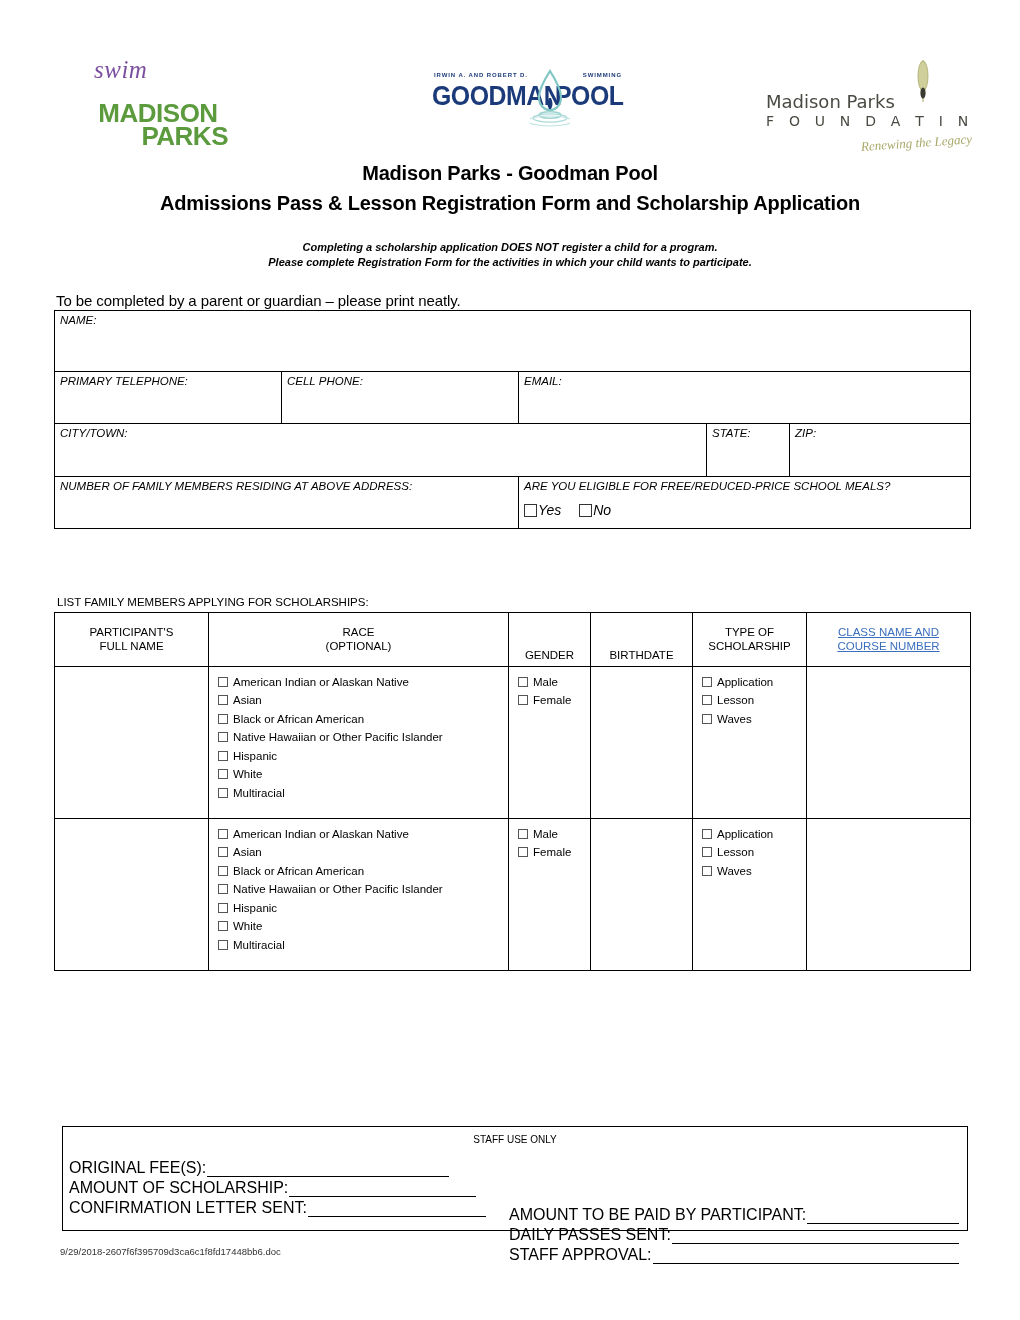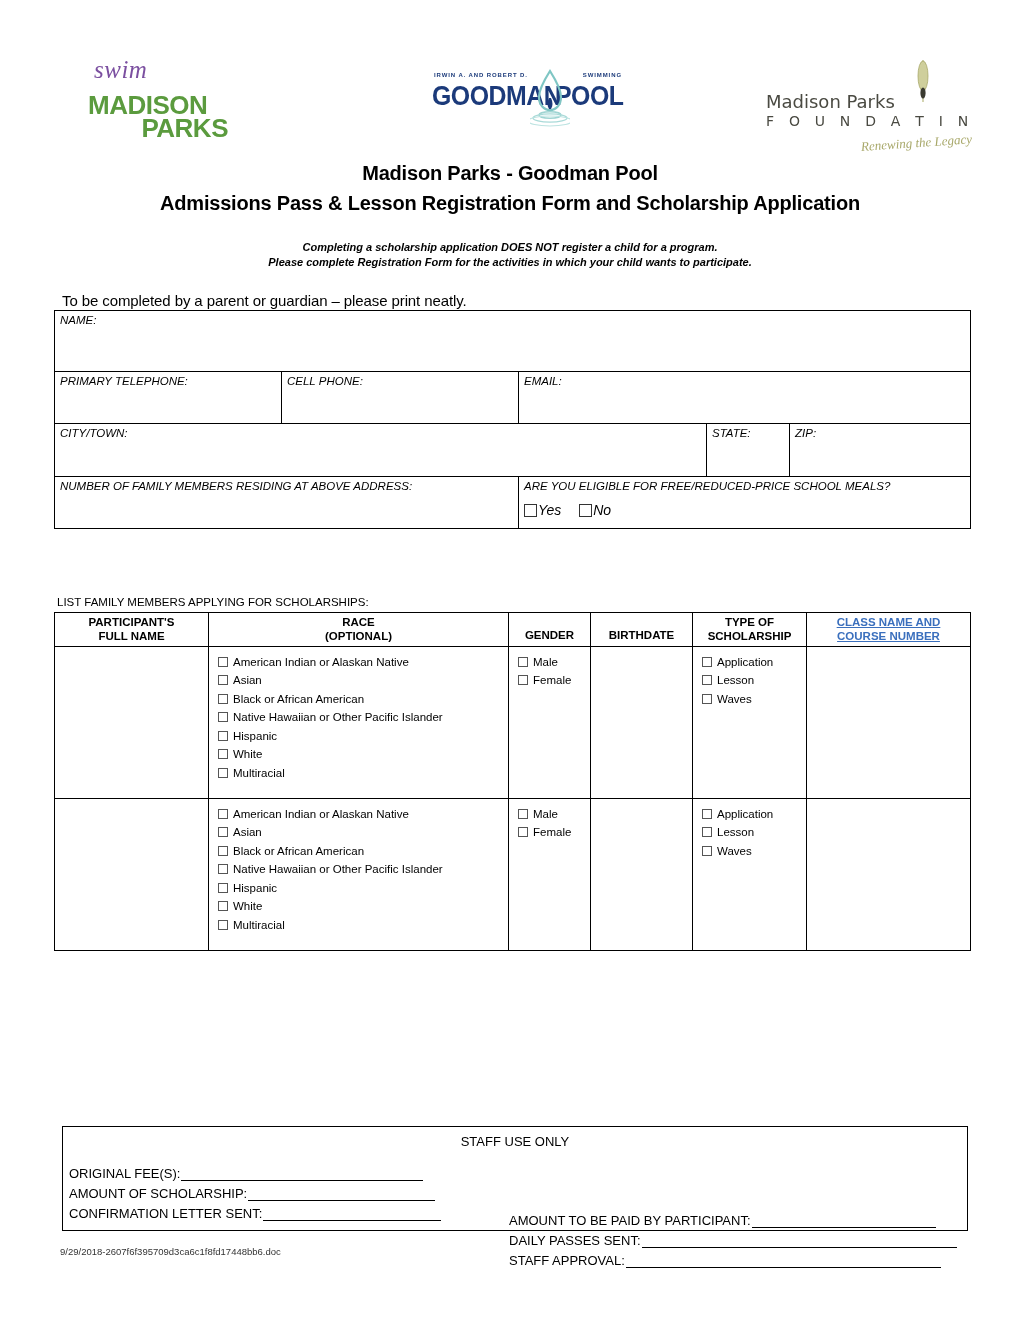--- a/index.html
+++ b/index.html
@@ -46,7 +46,8 @@
     font-weight: 700;
     color: #5B9B3E;
     letter-spacing: -0.5px;
-    margin-top: 10px;
+    margin-top: 18px;
+    text-align: center;
   }
   .logo-swim .mp-line2 {
     display: block;

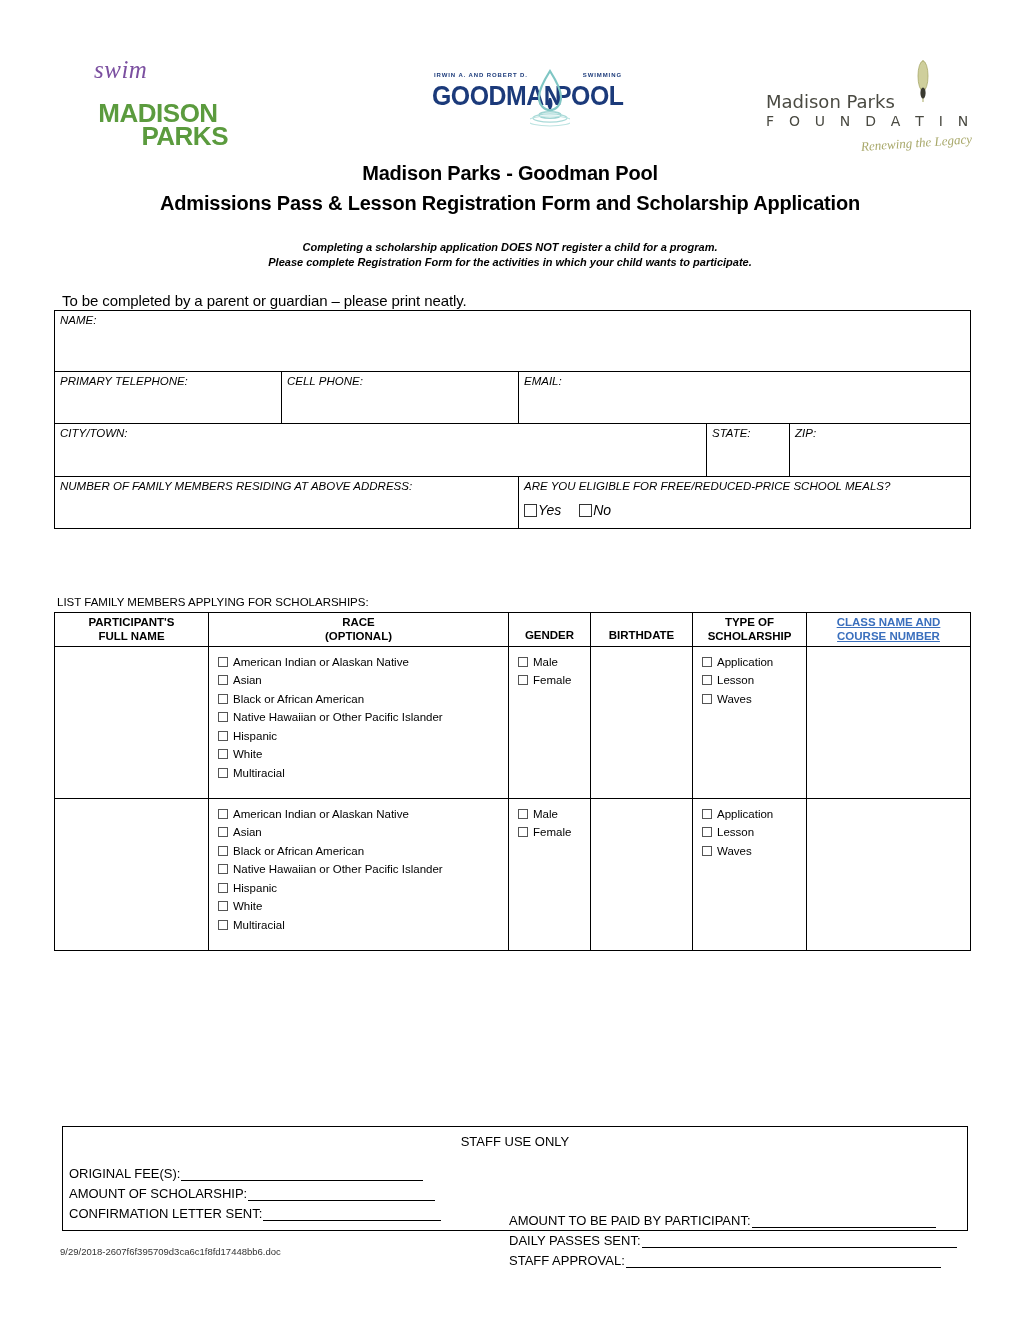--- a/index.html
+++ b/index.html
@@ -177,7 +177,7 @@
   
   .instruction {
     position: absolute;
-    left: 62px; top: 292px;
+    left: 56px; top: 292px;
     font-size: 15px;
     font-weight: 400;
     letter-spacing: -0.1px;

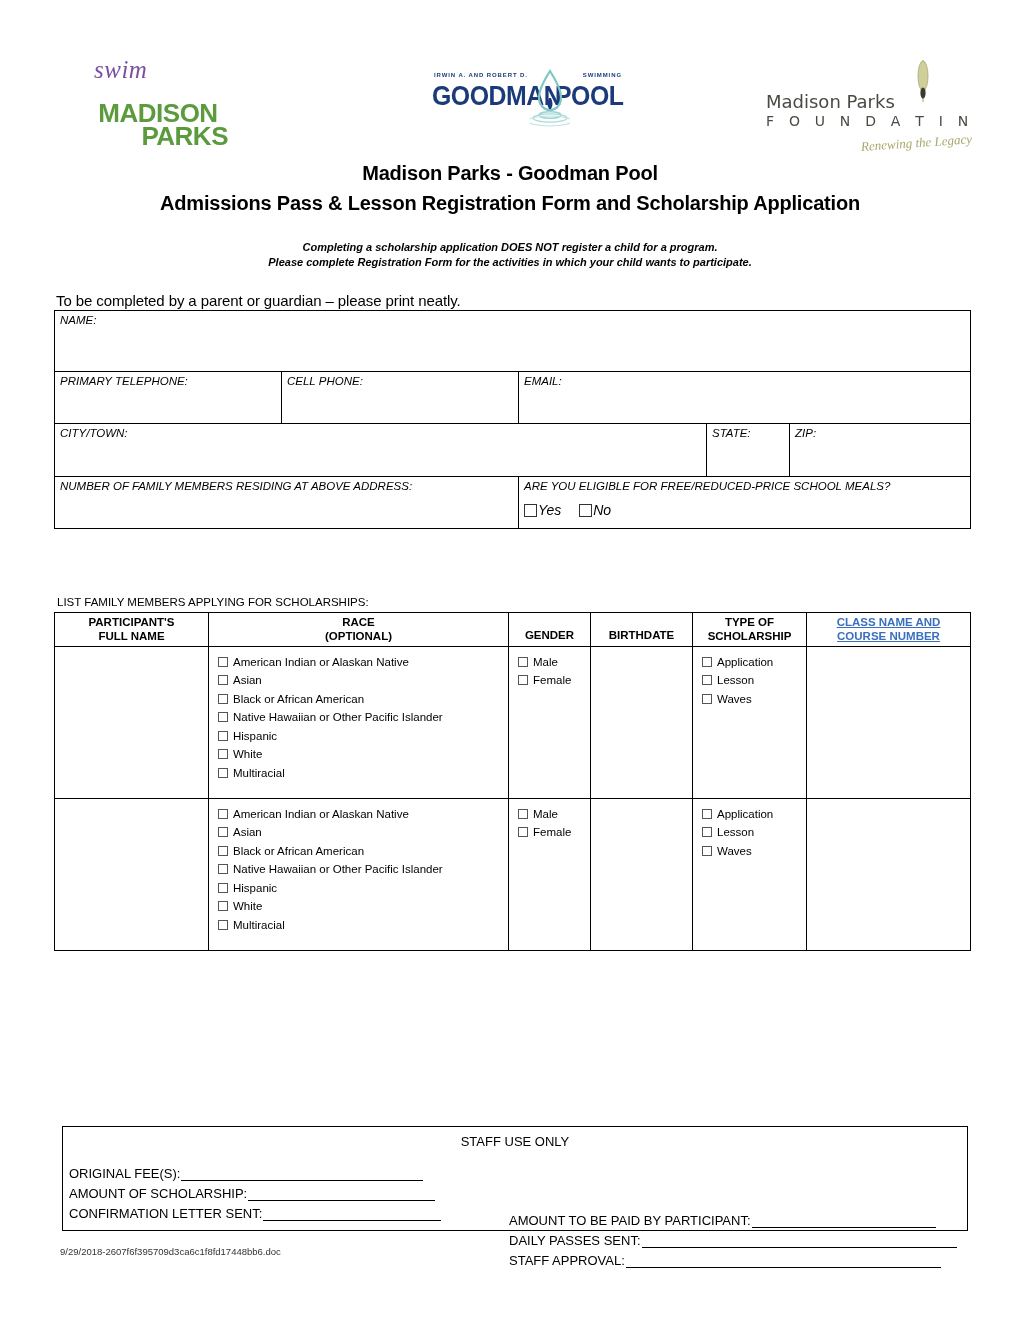--- a/index.html
+++ b/index.html
@@ -237,10 +237,10 @@
   #sch-table th {
     border: 1.6px solid #000;
     font-size: 11.5px;
-    font-weight: 700;
+    font-weight: 400;
     text-align: center;
     vertical-align: middle;
-    padding: 2px 2px;
+    padding: 12px 2px;
     line-height: 1.25;
   }
   .link-hdr {

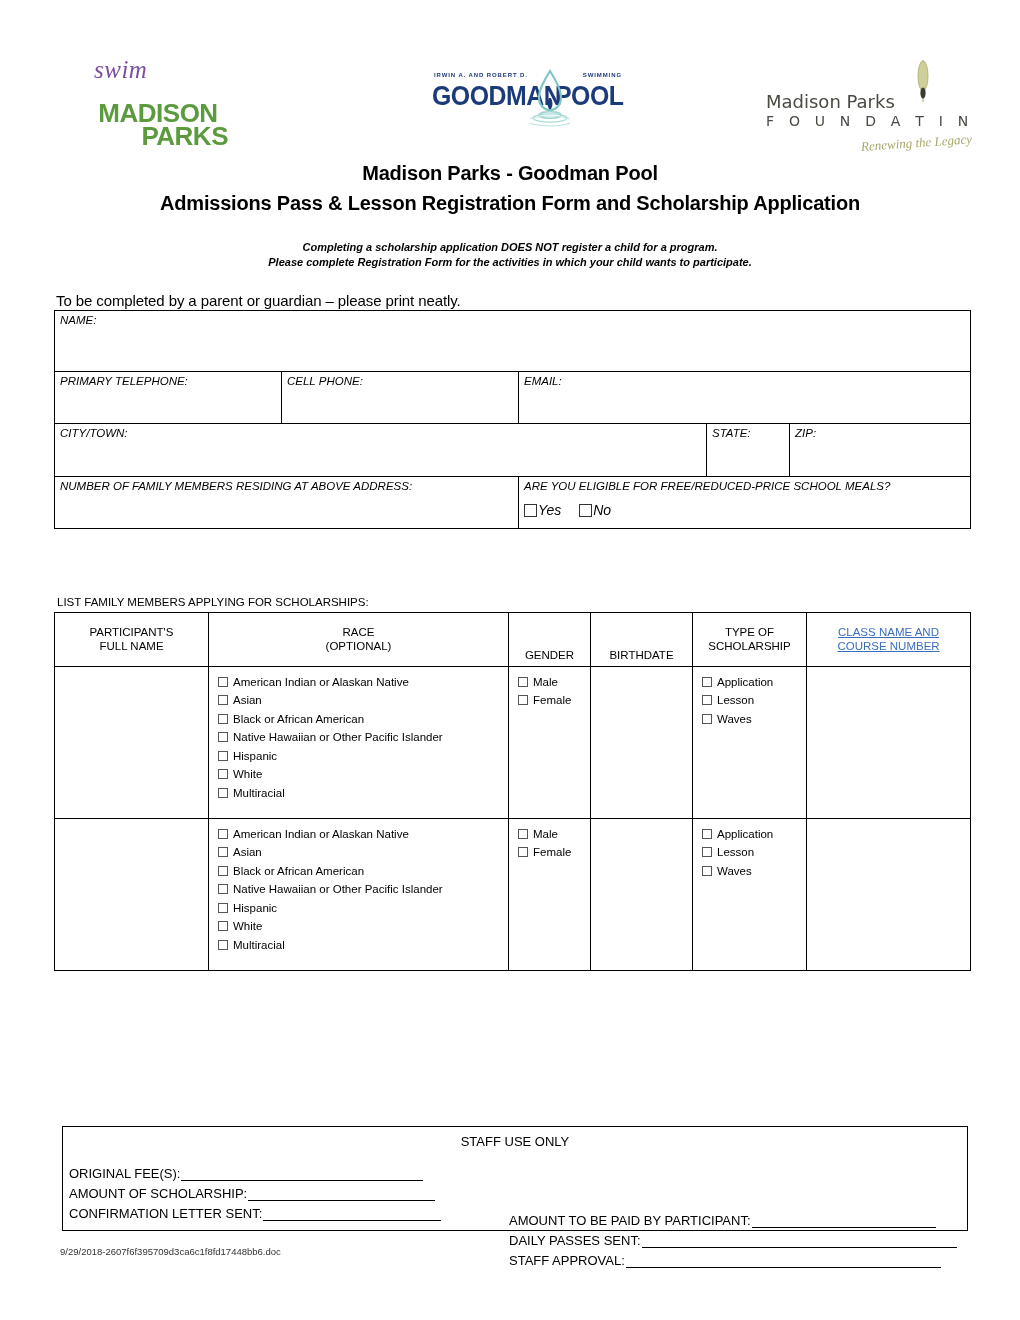--- a/index.html
+++ b/index.html
@@ -264,7 +264,7 @@
   }
   .staff-title {
     text-align: center;
-    font-size: 13px;
+    font-size: 10px;
     margin-top: 7px;
   }
   .staff-grid {

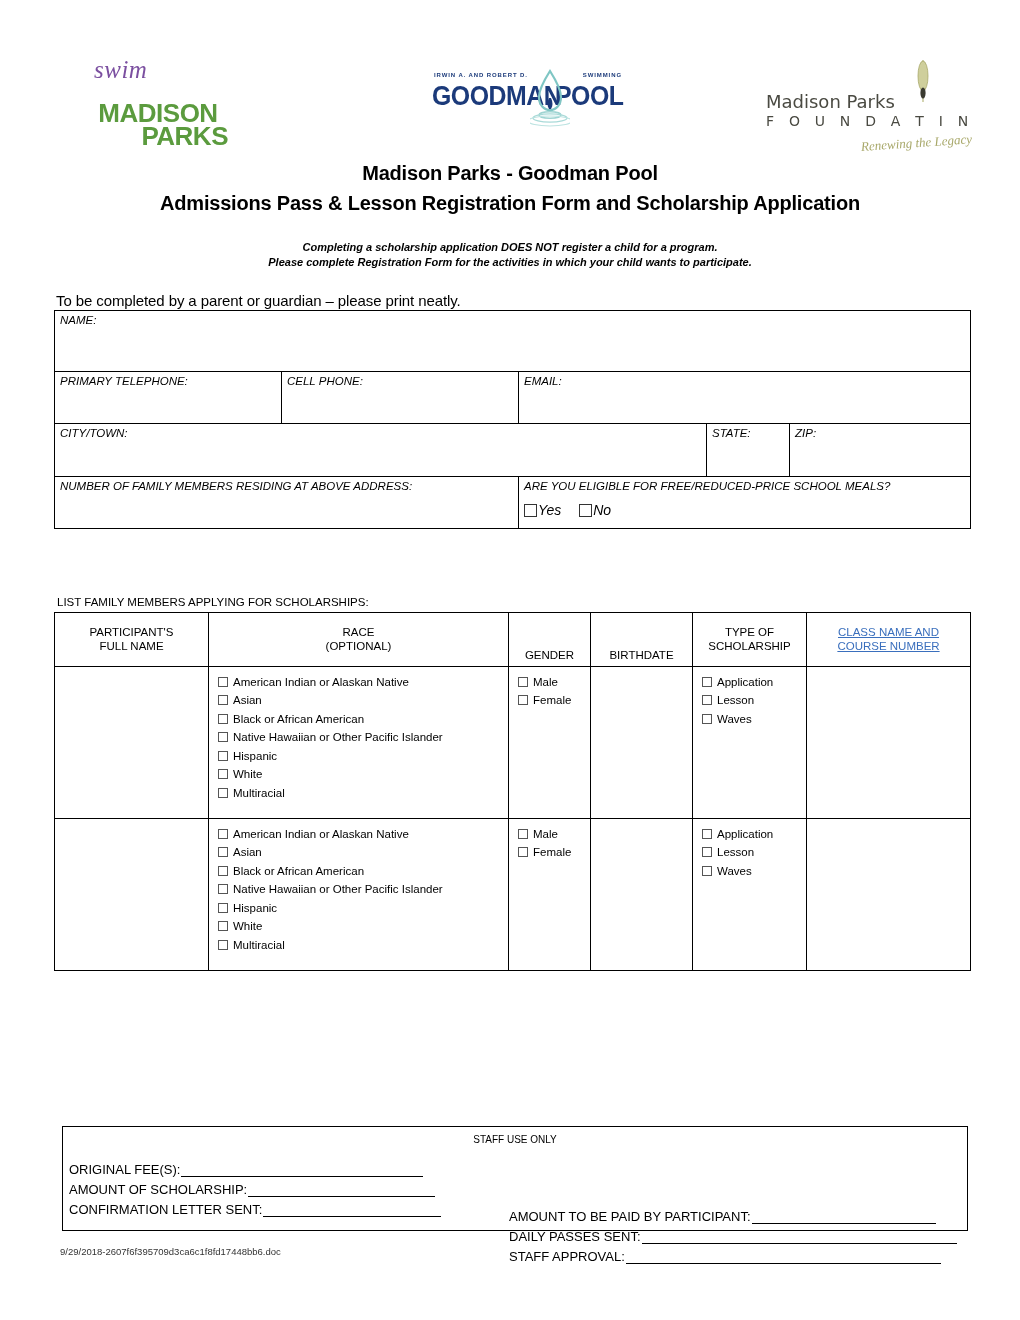--- a/index.html
+++ b/index.html
@@ -275,7 +275,7 @@
   .staff-line {
     display: flex;
     align-items: flex-end;
-    font-size: 13px;
+    font-size: 16px;
     height: 20px;
     white-space: nowrap;
   }

